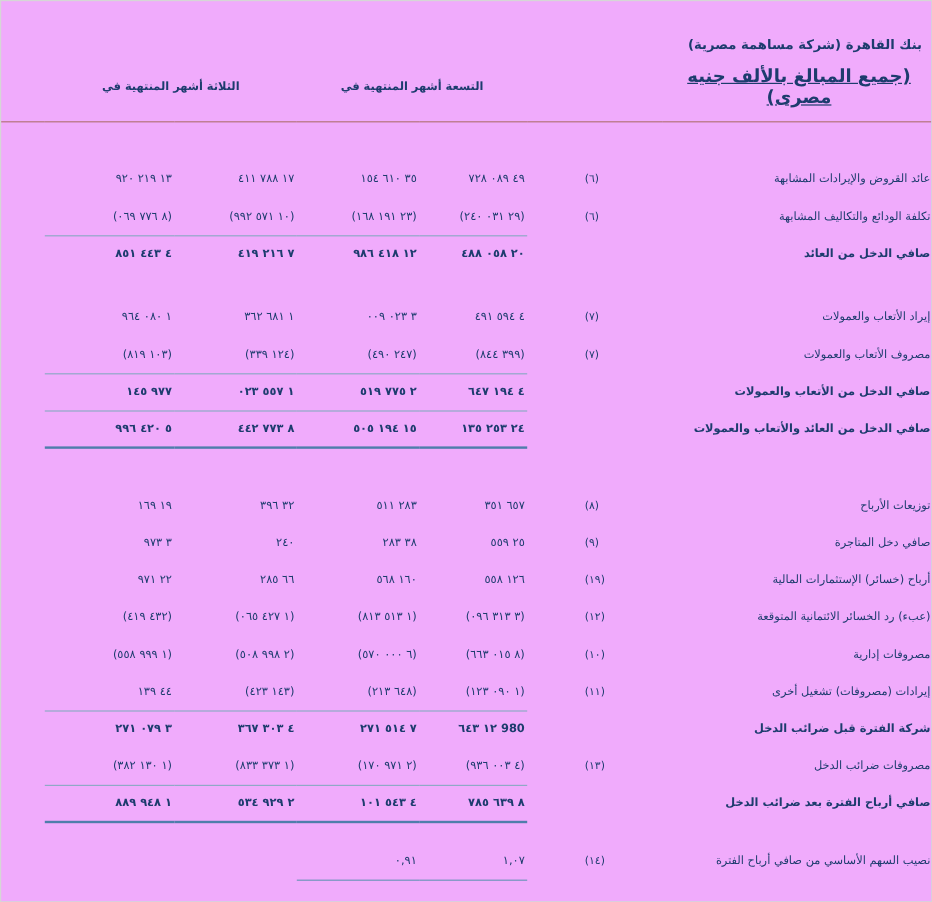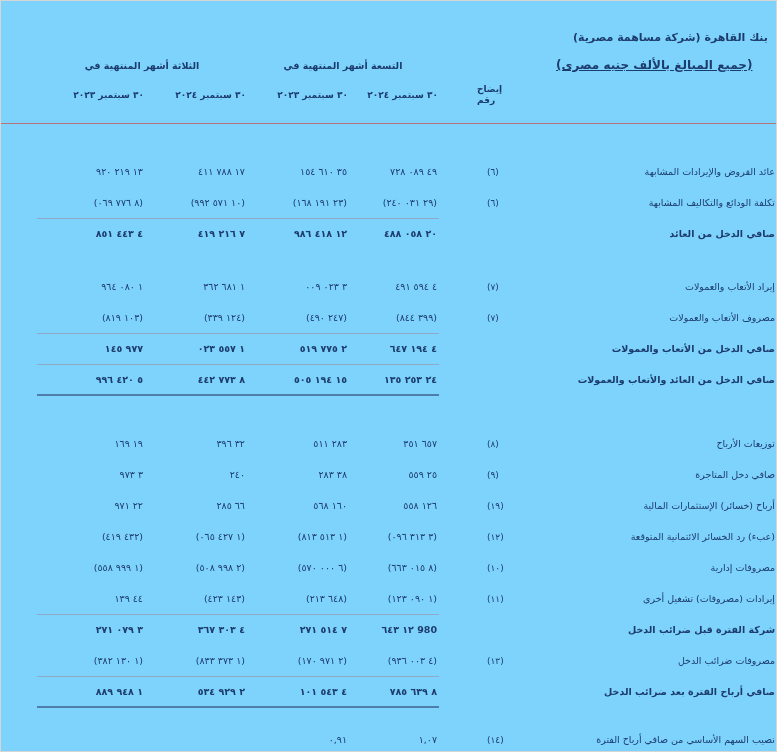--- a/index.html
+++ b/index.html
@@ -5,7 +5,7 @@
   html,body{margin:0;padding:0;background:#f0f0f0;}
   .page{
     width:777px;height:752px;box-sizing:border-box;
-    background:#7dd3fc;border:1px solid #d6d6d6;
+    background:#f0abfc;border:1px solid #d6d6d6;
     font-family:"DejaVu Sans","Liberation Sans",sans-serif;
     color:#1d3c6e;direction:rtl;overflow:hidden;
     padding:30px 0 0 0;position:relative;

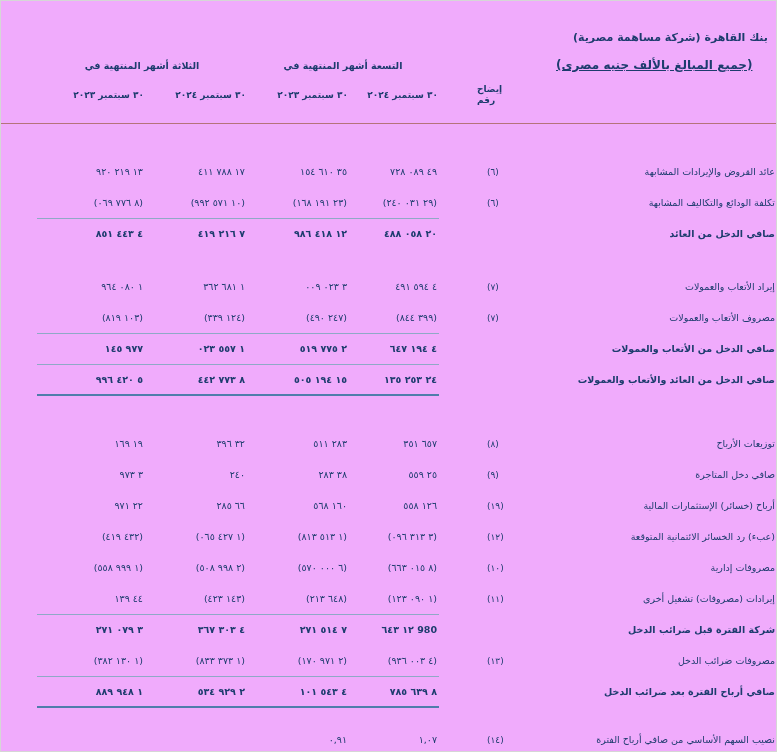--- a/index.html
+++ b/index.html
@@ -23,7 +23,7 @@
   td{vertical-align:middle;}
   thead td{font-weight:bold;}
   .currency-note{
-    text-align:left;font-size:12px;font-weight:bold;
+    text-align:center;font-size:15px;font-weight:bold;
     text-decoration:underline;padding-left:4px;
   }
   .grp{text-align:center;font-size:9.5px;height:22px;}

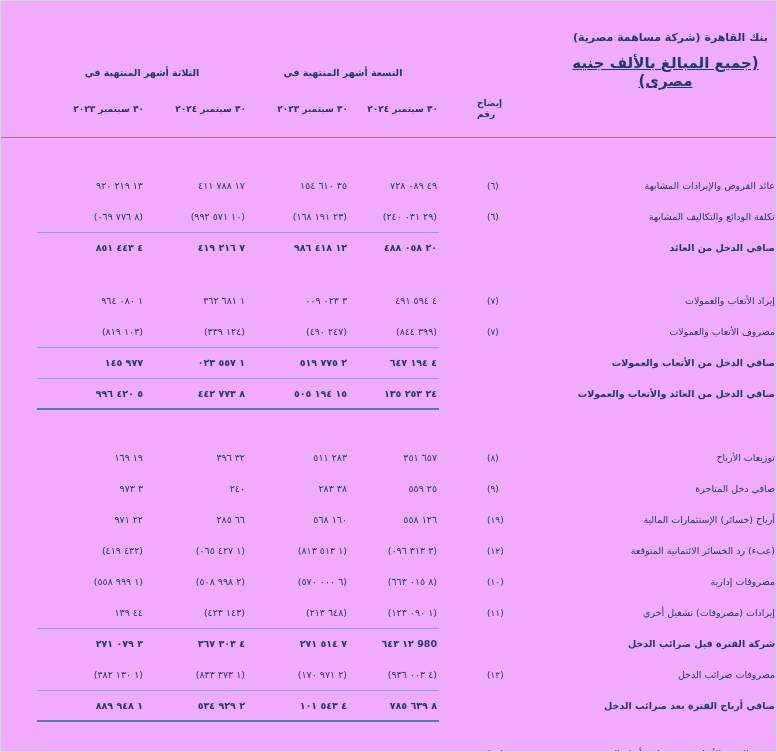--- a/index.html
+++ b/index.html
@@ -67,18 +67,6 @@
         <td class="grp" colspan="2">الثلاثة أشهر المنتهية في</td>
         <td></td>
       </tr>
-      <tr>
-        <td></td>
-        <td class="note-hd">
-          <span>إيضاح</span><br>
-          <span>رقم</span>
-        </td>
-        <td class="date-cell">٣٠ سبتمبر ٢٠٢٤</td>
-        <td class="date-cell">٣٠ سبتمبر ٢٠٢٣</td>
-        <td class="date-cell">٣٠ سبتمبر ٢٠٢٤</td>
-        <td class="date-cell">٣٠ سبتمبر ٢٠٢٣</td>
-        <td></td>
-      </tr>
       <tr class="rule-red">
           <td colspan="7"></td>
         </tr>

